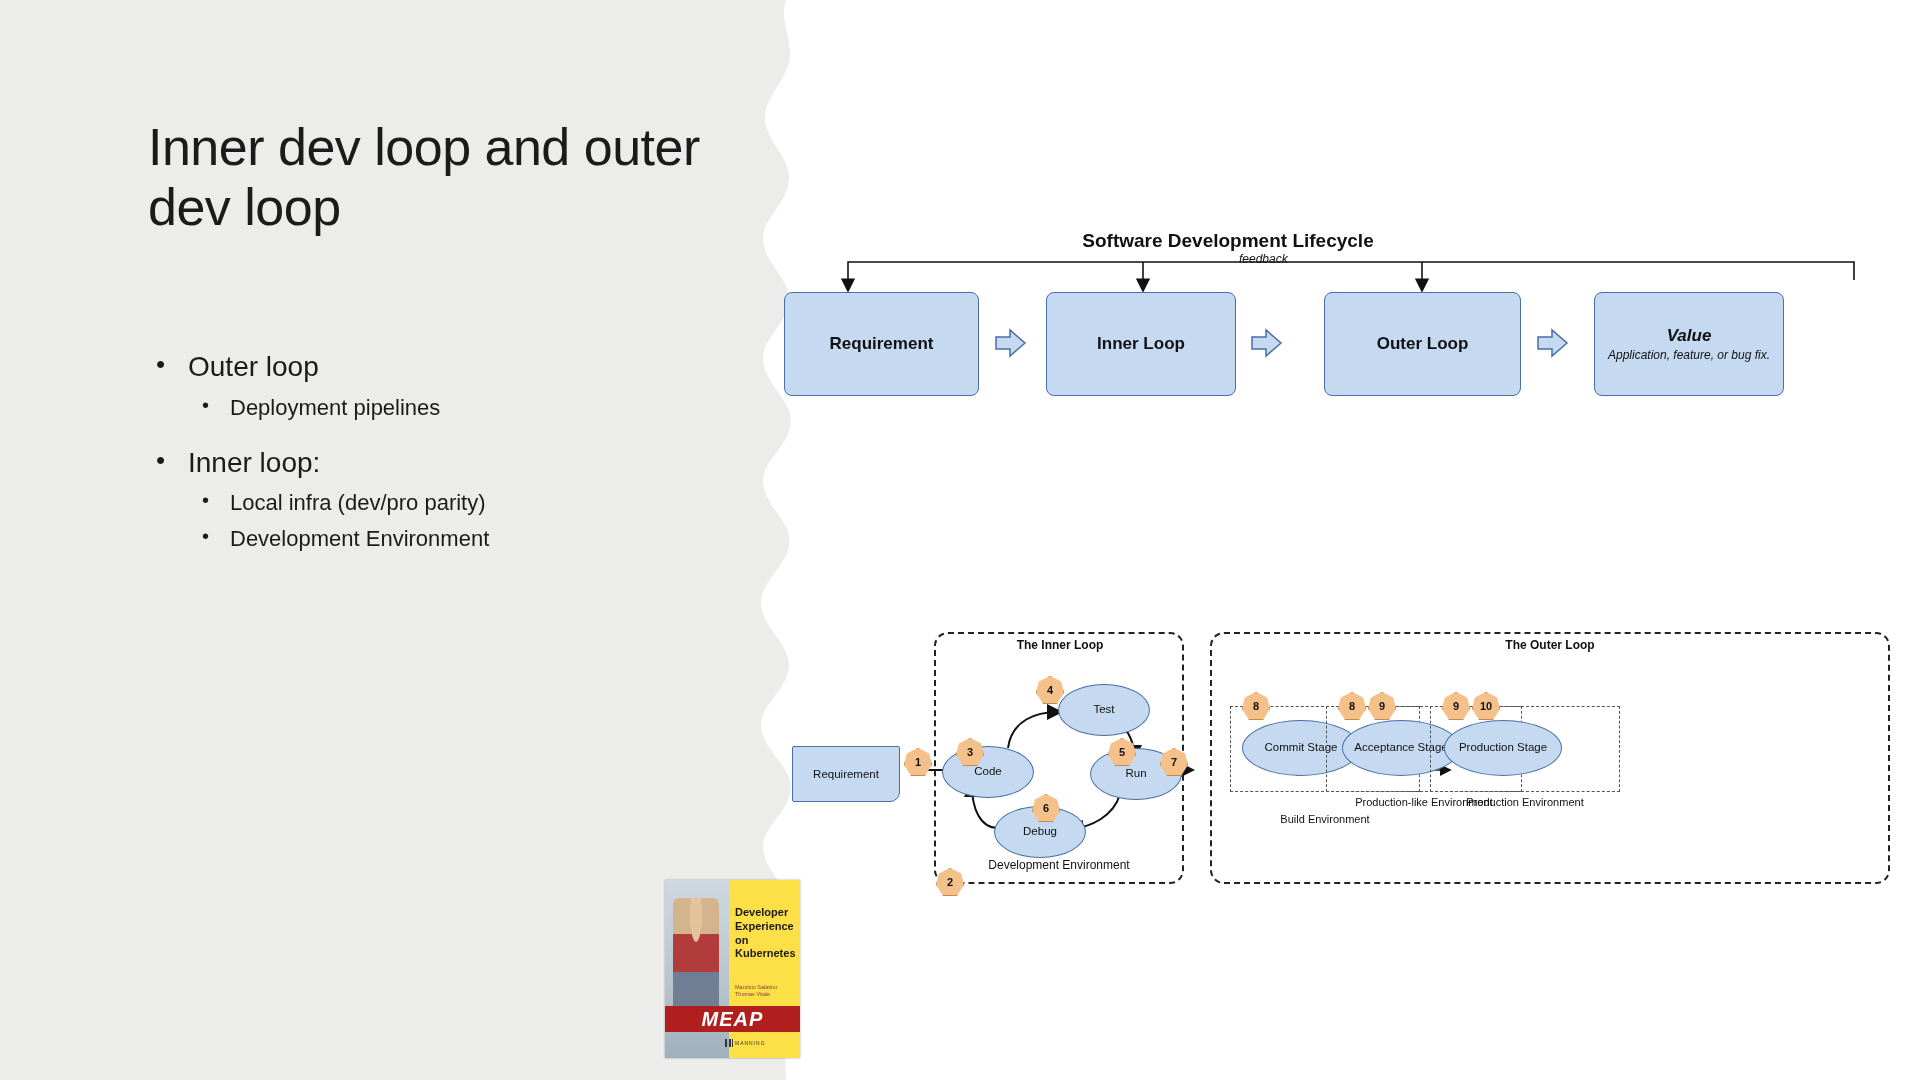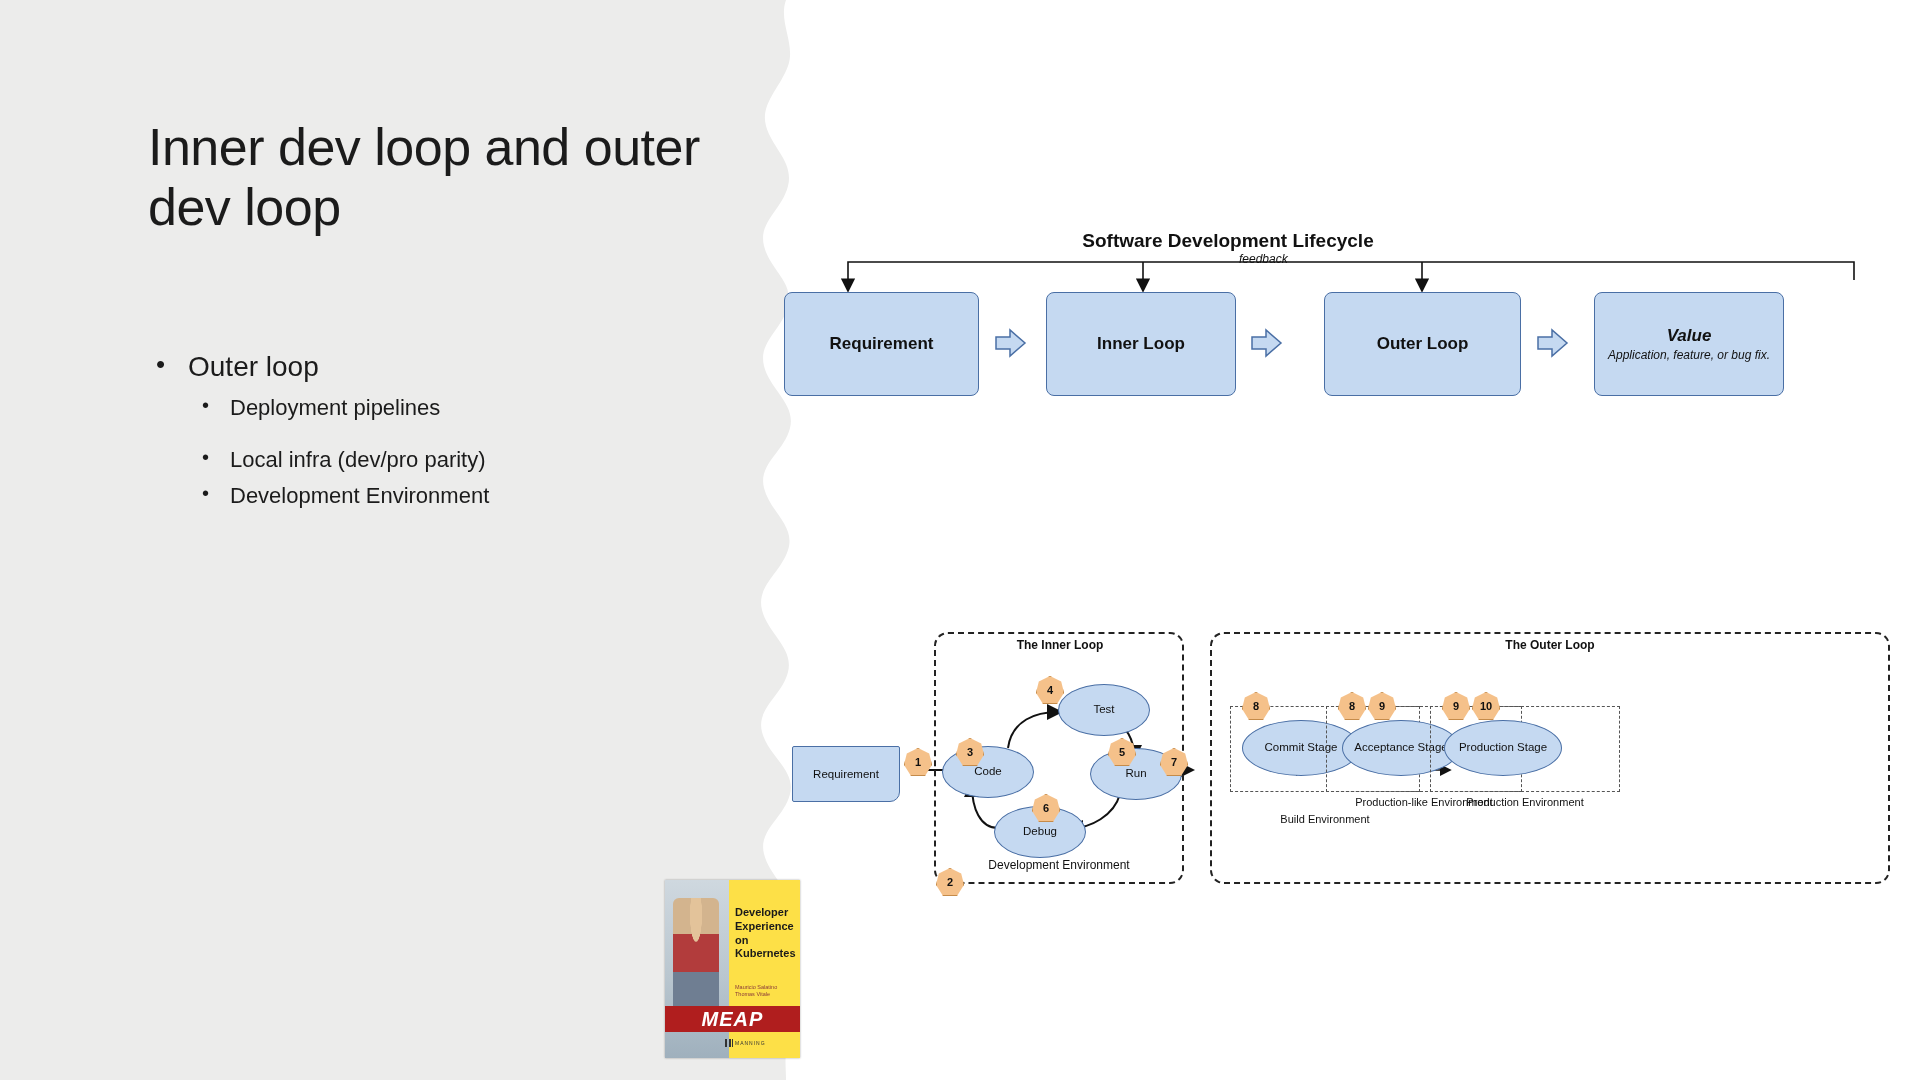--- a/index.html
+++ b/index.html
@@ -329,6 +329,7 @@
     <div class="b1">Outer loop</div>
     <div class="b2">Deployment pipelines</div>
     <div class="spacer"></div>
+    <div class="b1">Inner loop:</div>
     <div class="b2">Local infra (dev/pro parity)</div>
     <div class="b2">Development Environment</div>
   </div>

